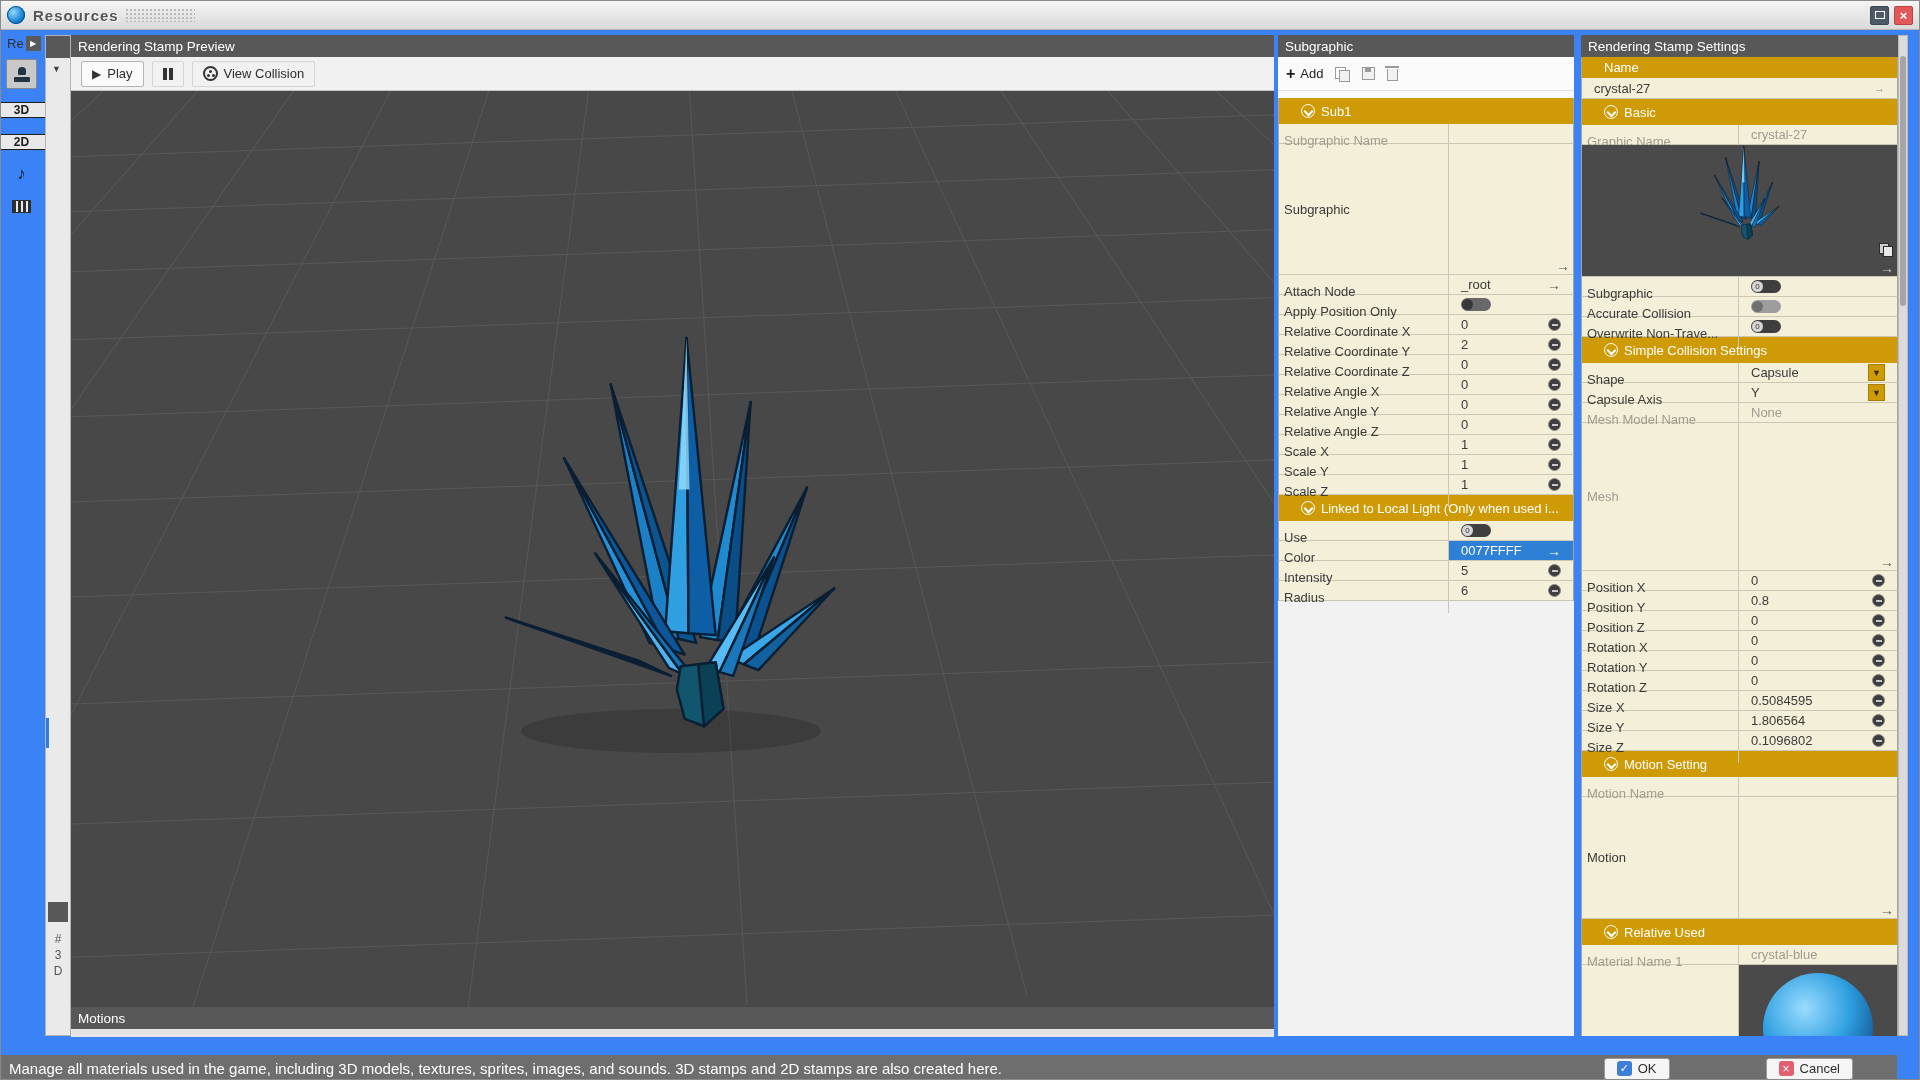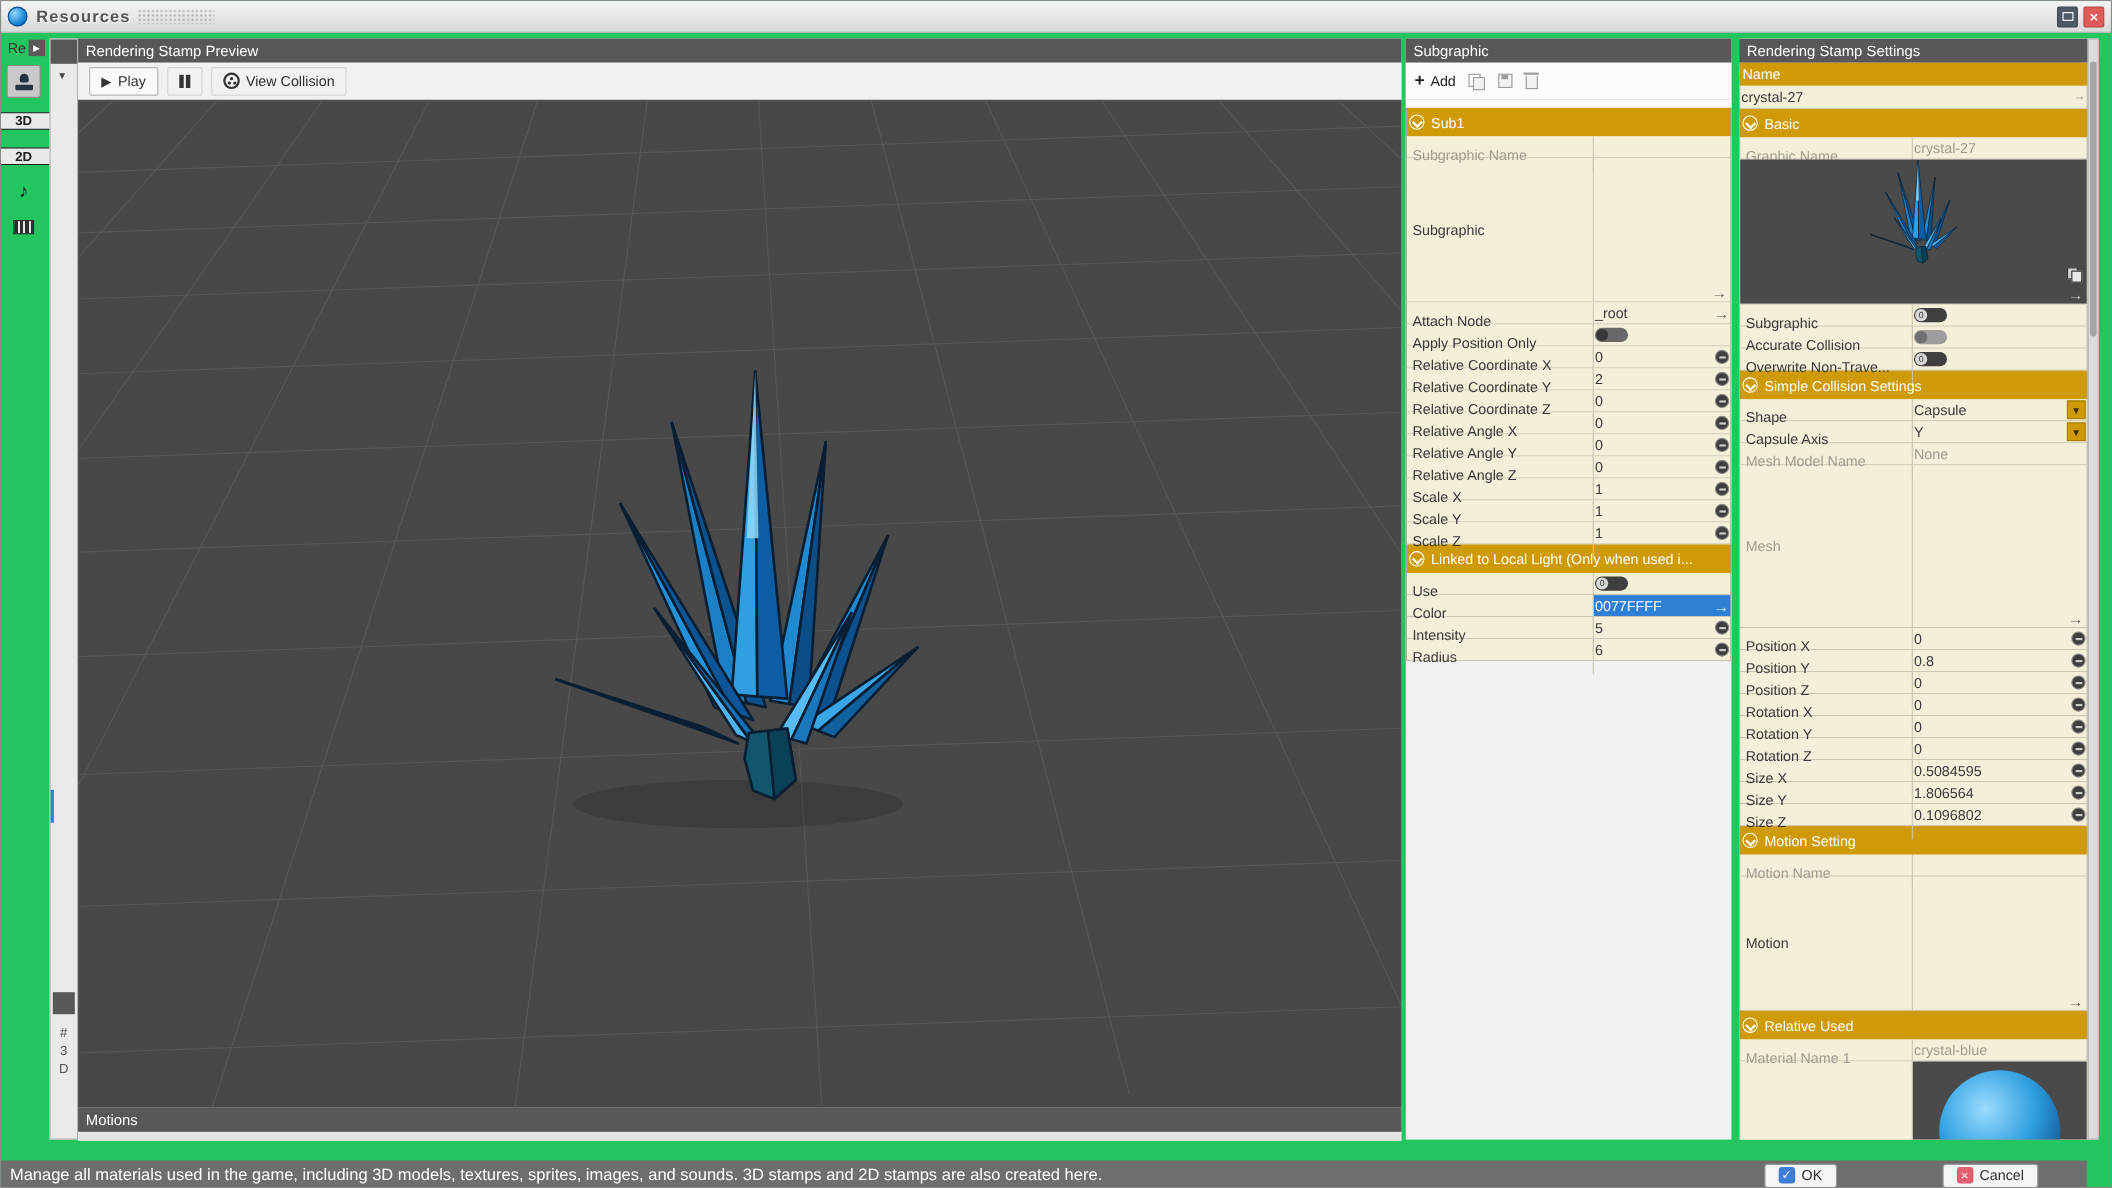--- a/index.html
+++ b/index.html
@@ -4,7 +4,7 @@
 <style>
   *{margin:0;padding:0;box-sizing:border-box;font-family:"Liberation Sans",sans-serif;}
   html,body{background:#9a9a9a;}
-  #win{position:relative;width:1920px;height:1080px;background:#22c55e;border:1px solid #8a8a8a;overflow:hidden;}
+  #win{position:relative;width:1920px;height:1080px;background:#3b82f6;border:1px solid #8a8a8a;overflow:hidden;}
 
   
   .titlebar{position:absolute;left:0;top:0;width:100%;height:29px;background:linear-gradient(#F5F5F5,#D9D9D9);border-bottom:1px solid #b5b5b5;display:flex;align-items:center;padding:0 6px;}

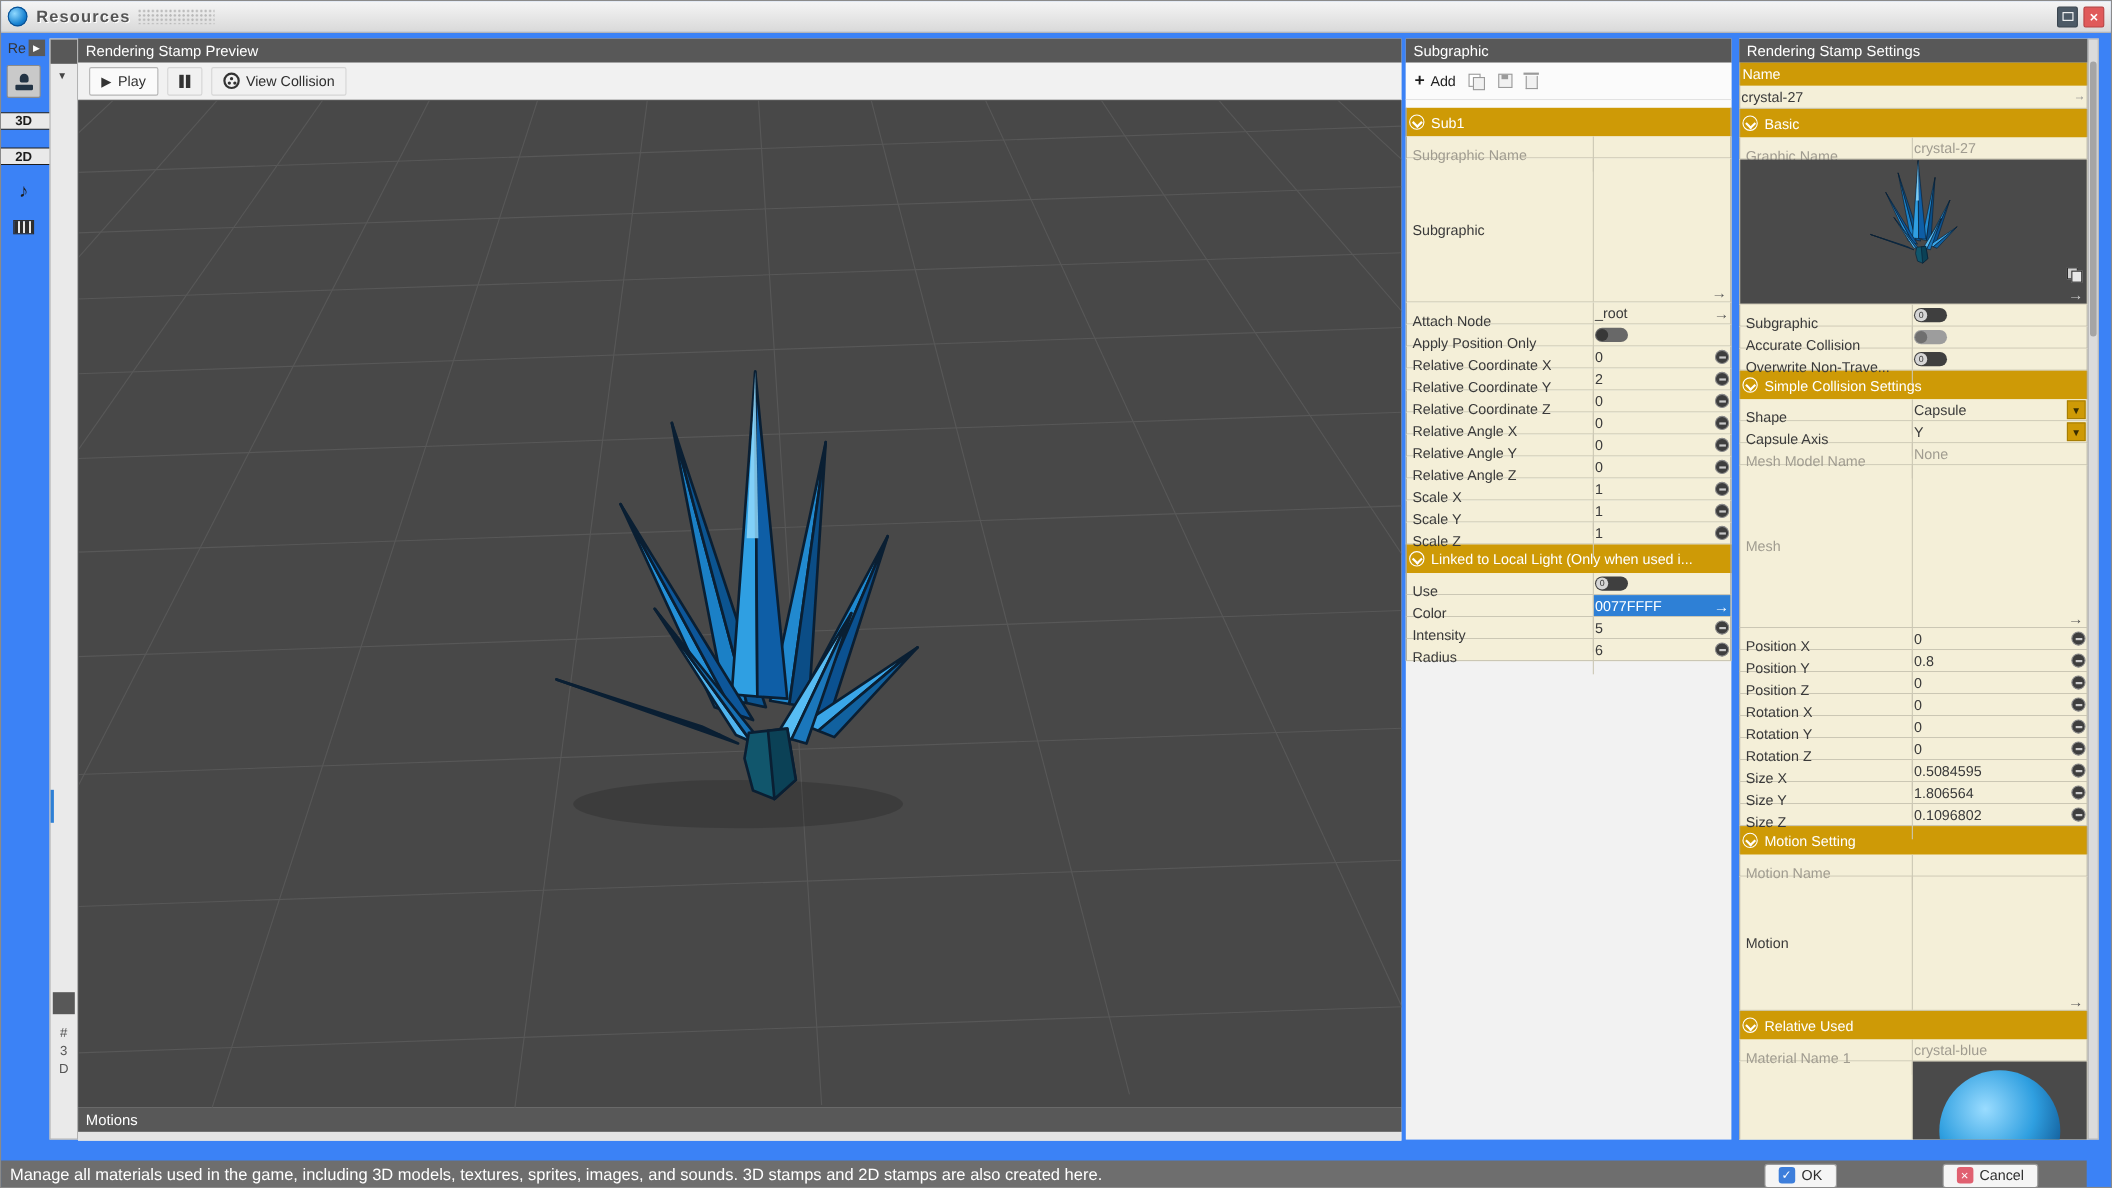--- a/index.html
+++ b/index.html
@@ -41,7 +41,7 @@
 
   
   .panel-header{height:22px;background:#585858;color:#fff;font-size:13.5px;display:flex;align-items:center;padding:0 7px;}
-  .gold{height:26px;background:#CE9A06;border-left:1px solid #a9a699;border-right:1px solid #a9a699;display:flex;align-items:center;gap:6px;padding:0 2px;color:#fff;font-size:13px;overflow:hidden;white-space:nowrap;}
+  .gold{height:26px;background:#CE9A06;border-left:1px solid #a9a699;border-right:1px solid #a9a699;display:flex;align-items:center;gap:6px;padding:0 22px;color:#fff;font-size:13px;overflow:hidden;white-space:nowrap;}
   .gold.slim{height:21px;}
   .chev{flex:0 0 14px;width:14px;height:14px;border:1.5px solid #fff;border-radius:50%;position:relative;}
   .chev::after{content:"";position:absolute;left:3px;top:2.5px;width:5px;height:5px;border-right:2px solid #fff;border-bottom:2px solid #fff;transform:rotate(45deg);}

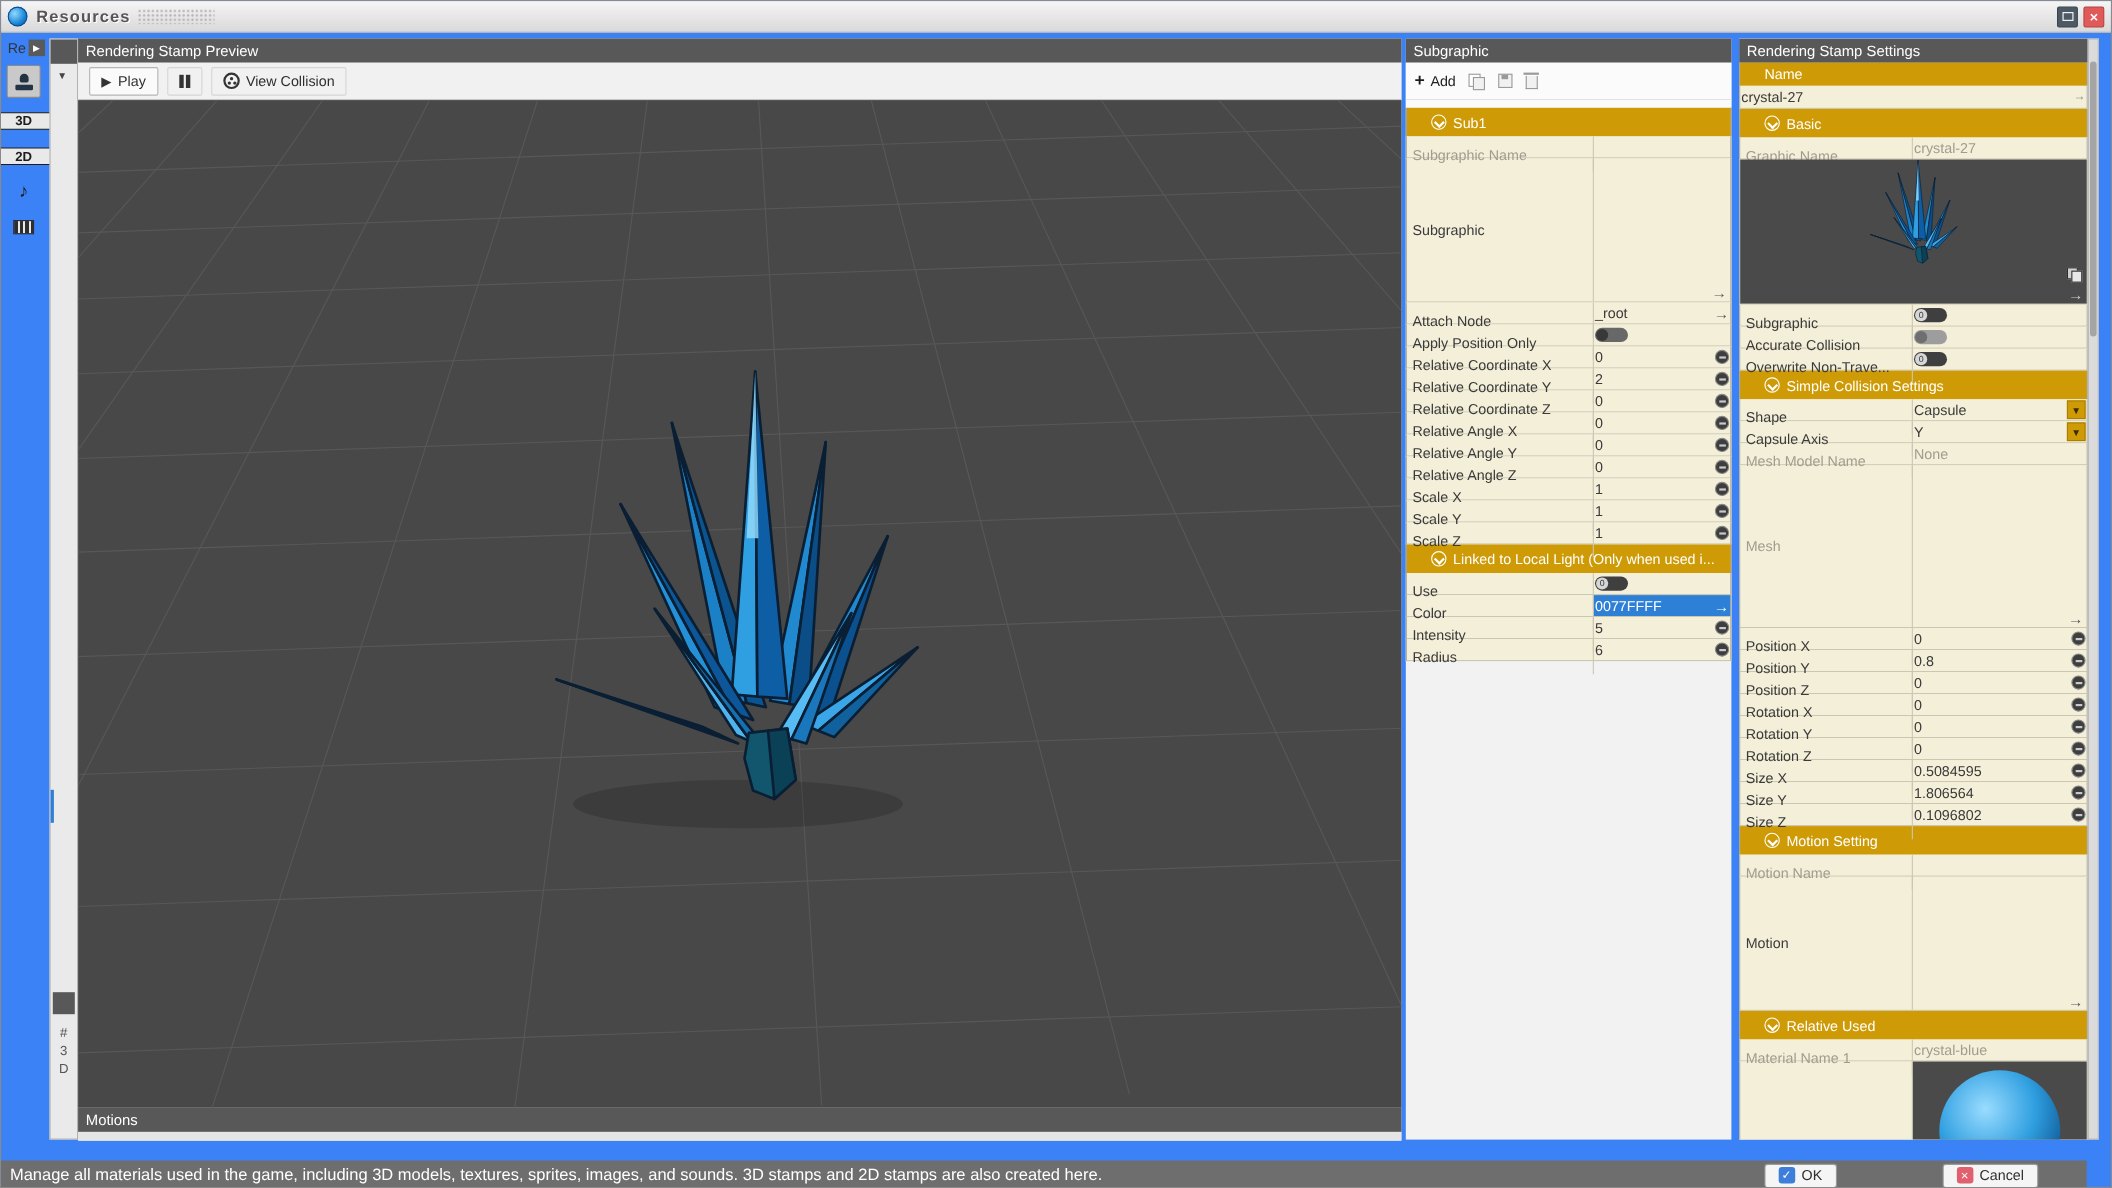--- a/index.html
+++ b/index.html
@@ -48,7 +48,7 @@
   .row{display:flex;height:20px;background:#F4EFD8;border-left:1px solid #a9a699;border-right:1px solid #a9a699;border-bottom:1px solid #cbc7b4;}
   .lab{flex:0 0 170px;padding:16px 5px;display:flex;align-items:center;font-size:13px;color:#3a3a3a;border-right:1px solid #cbc7b4;overflow:hidden;white-space:nowrap;}
   .set .lab{flex:0 0 157px;}
-  .val{flex:1;padding:0 1px;display:flex;align-items:center;font-size:13px;color:#3a3a3a;position:relative;overflow:hidden;white-space:nowrap;}
+  .val{flex:1;padding:0 12px;display:flex;align-items:center;font-size:13px;color:#3a3a3a;position:relative;overflow:hidden;white-space:nowrap;}
   .g{color:#a09c90;}
   .dial{flex:0 0 13px;width:13px;height:13px;border-radius:50%;background:#3e3e3e;border:1px solid #8a8a8a;position:relative;margin-left:auto;}
   .dial::after{content:"";position:absolute;left:2.5px;top:4.5px;width:6px;height:2px;background:#c9c9c9;}

